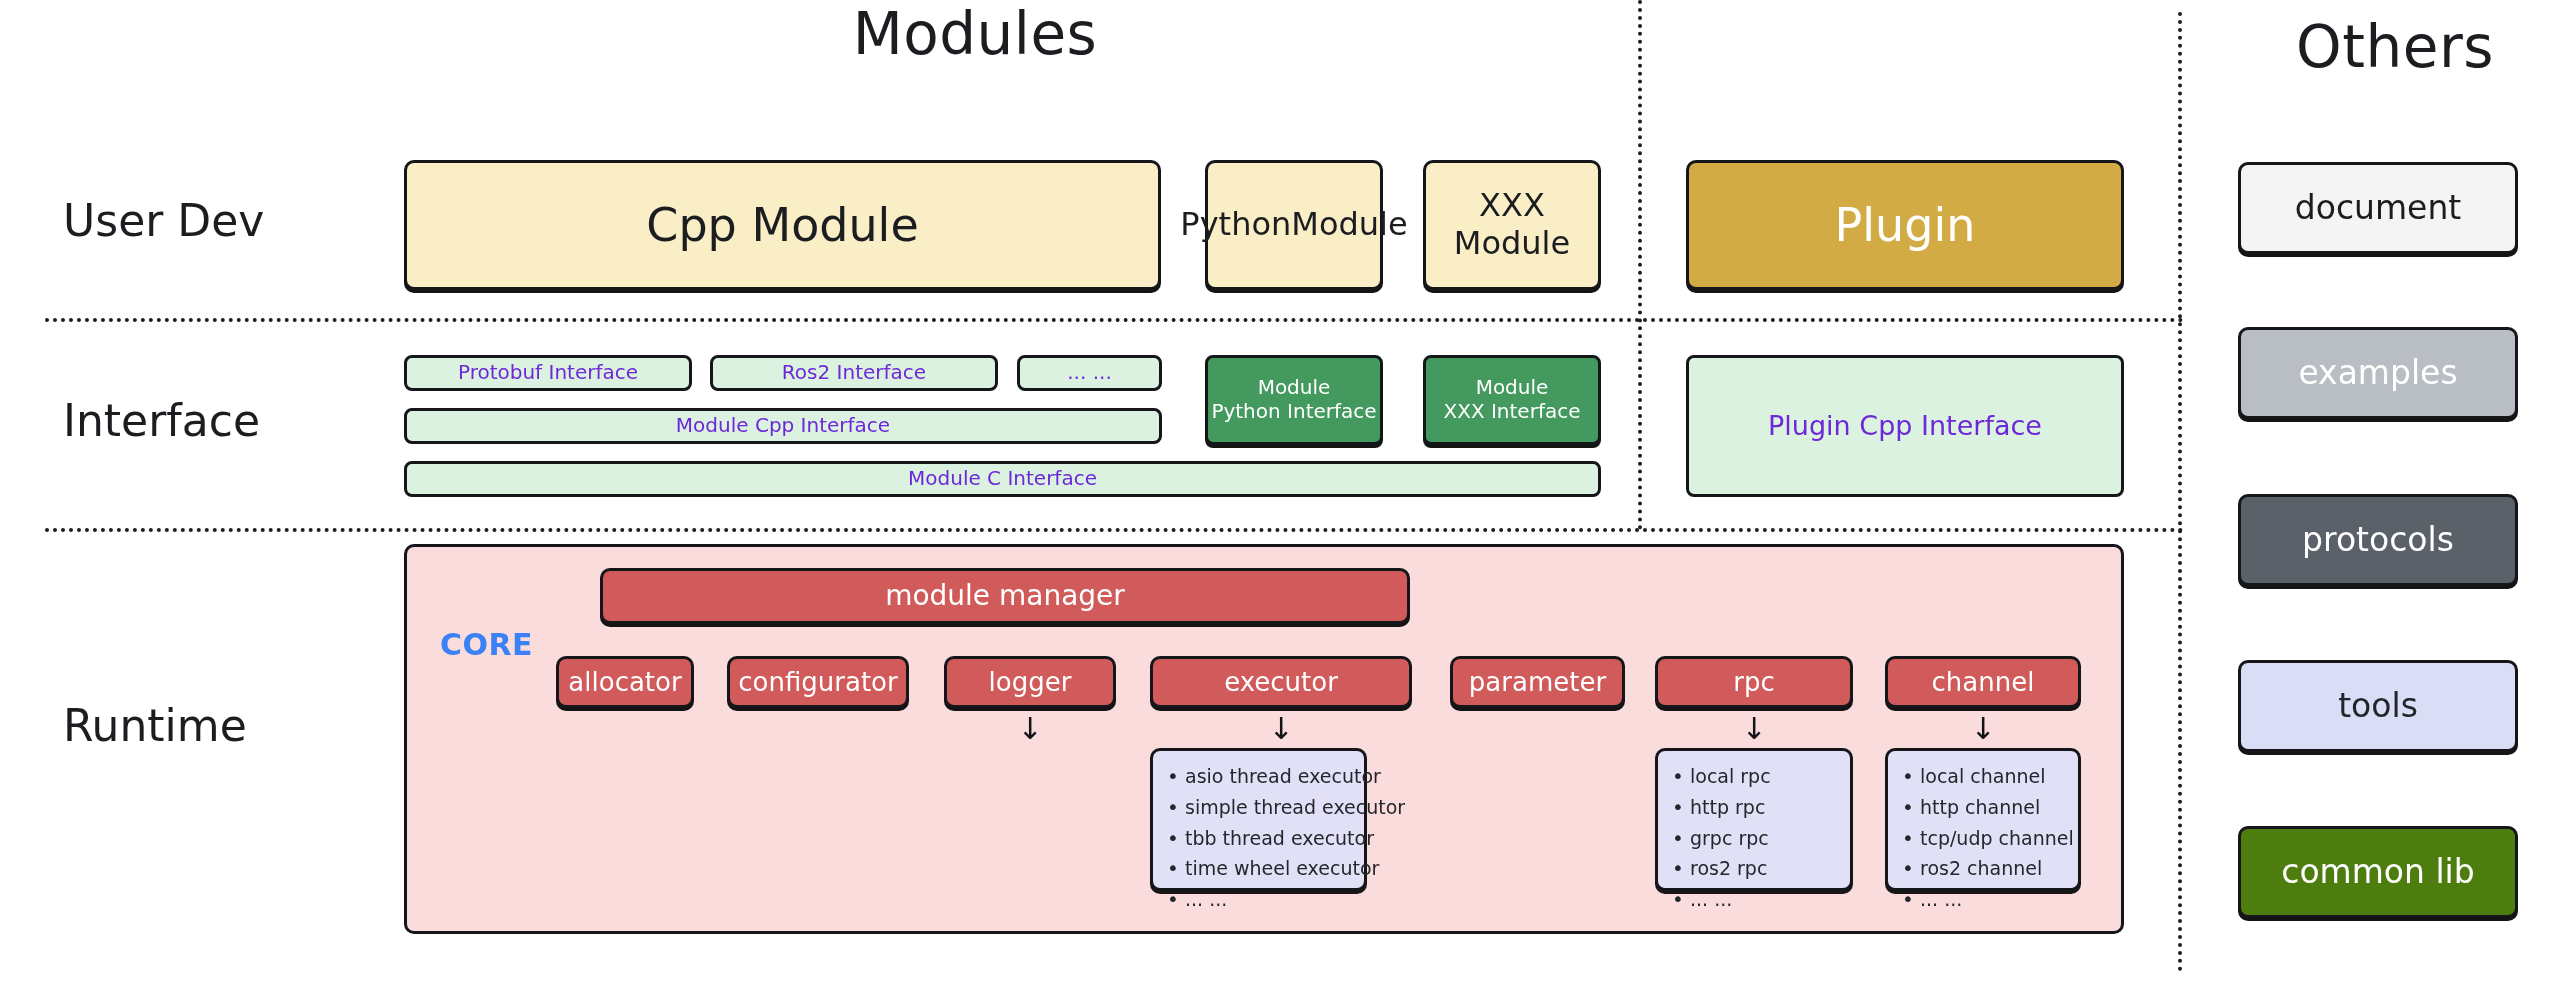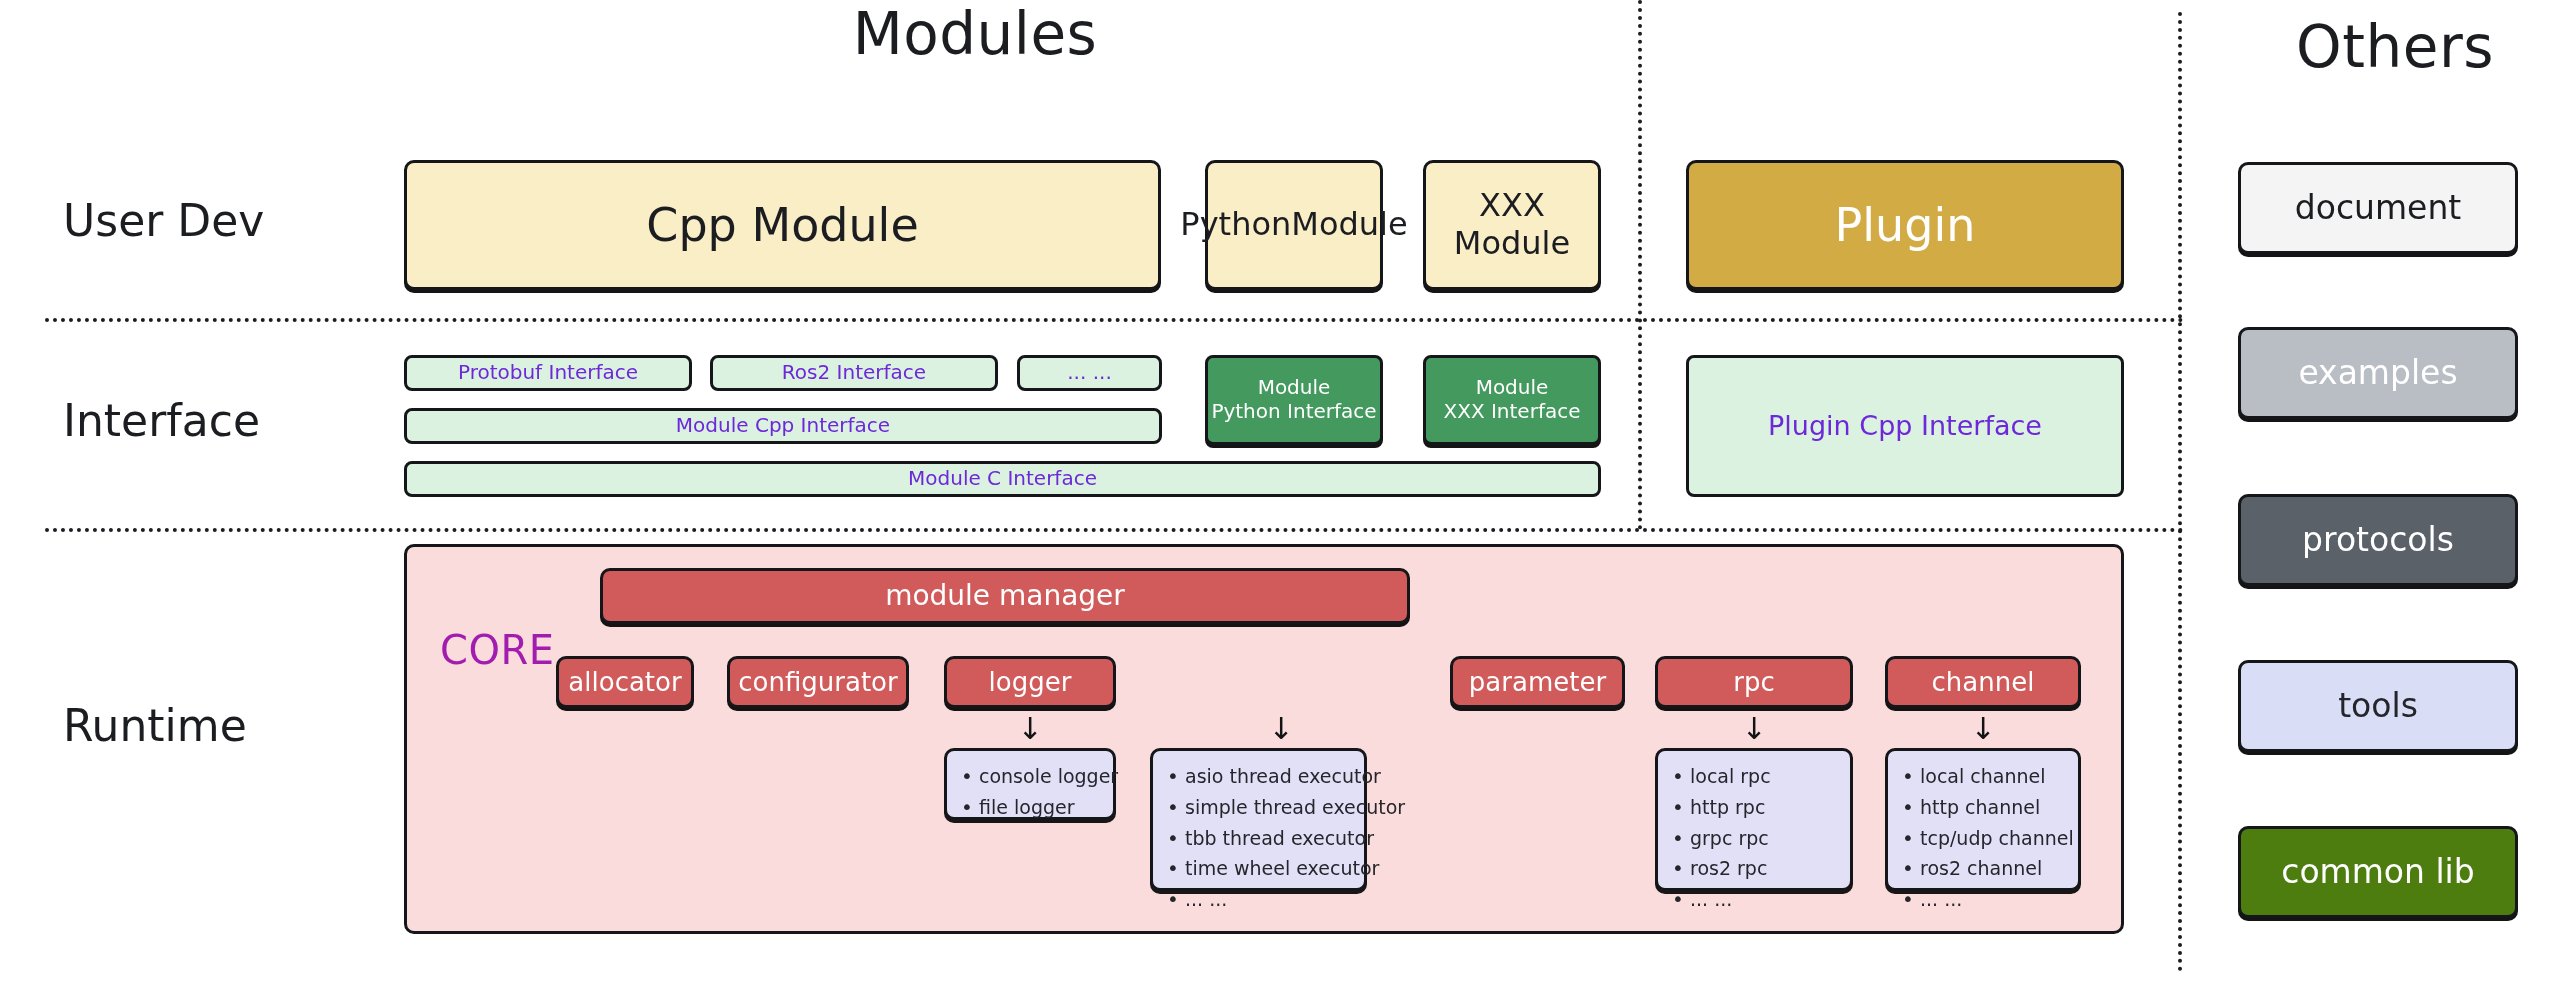--- a/index.html
+++ b/index.html
@@ -75,9 +75,9 @@
   
   .core-label {
     position: absolute;
-    font-size: 40px;
-    font-weight: normal;
-    color: #a21caf;
+    font-size: 30px;
+    font-weight: bold;
+    color: #3b82f6;
     letter-spacing: 0.5px;
   }
 

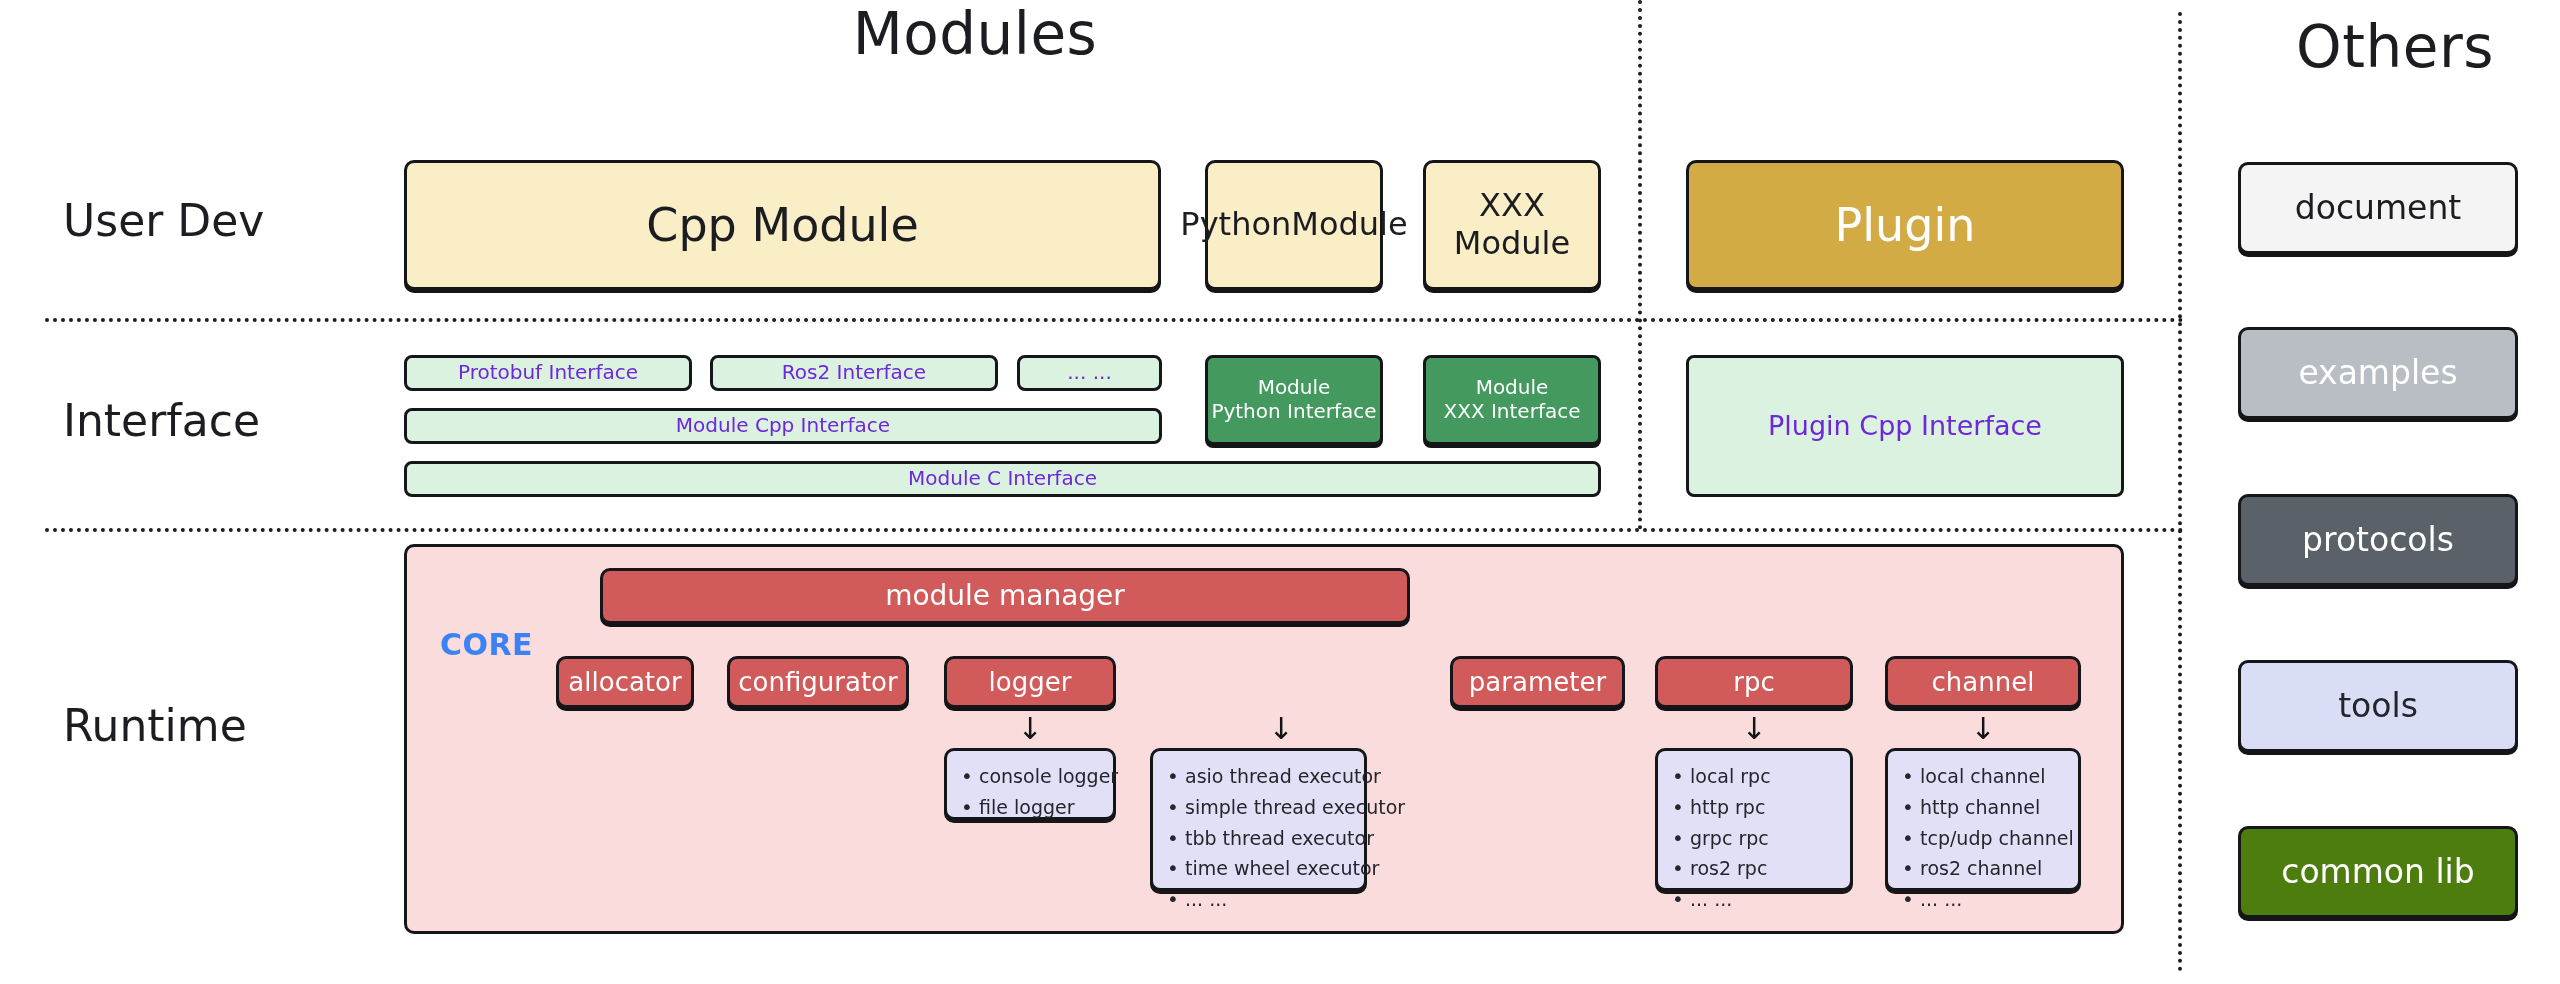--- a/index.html
+++ b/index.html
@@ -190,6 +190,7 @@
     </ul>
   </div>
 
+  <div class="node c-red" style="left:1150px; top:656px; width:262px; height:52px; font-size:26px;">executor</div>
   <div class="arrow" style="left:1268px; top:714px;">↓</div>
   <div class="bullets" style="left:1150px; top:748px; width:217px; height:143px;">
     <ul>

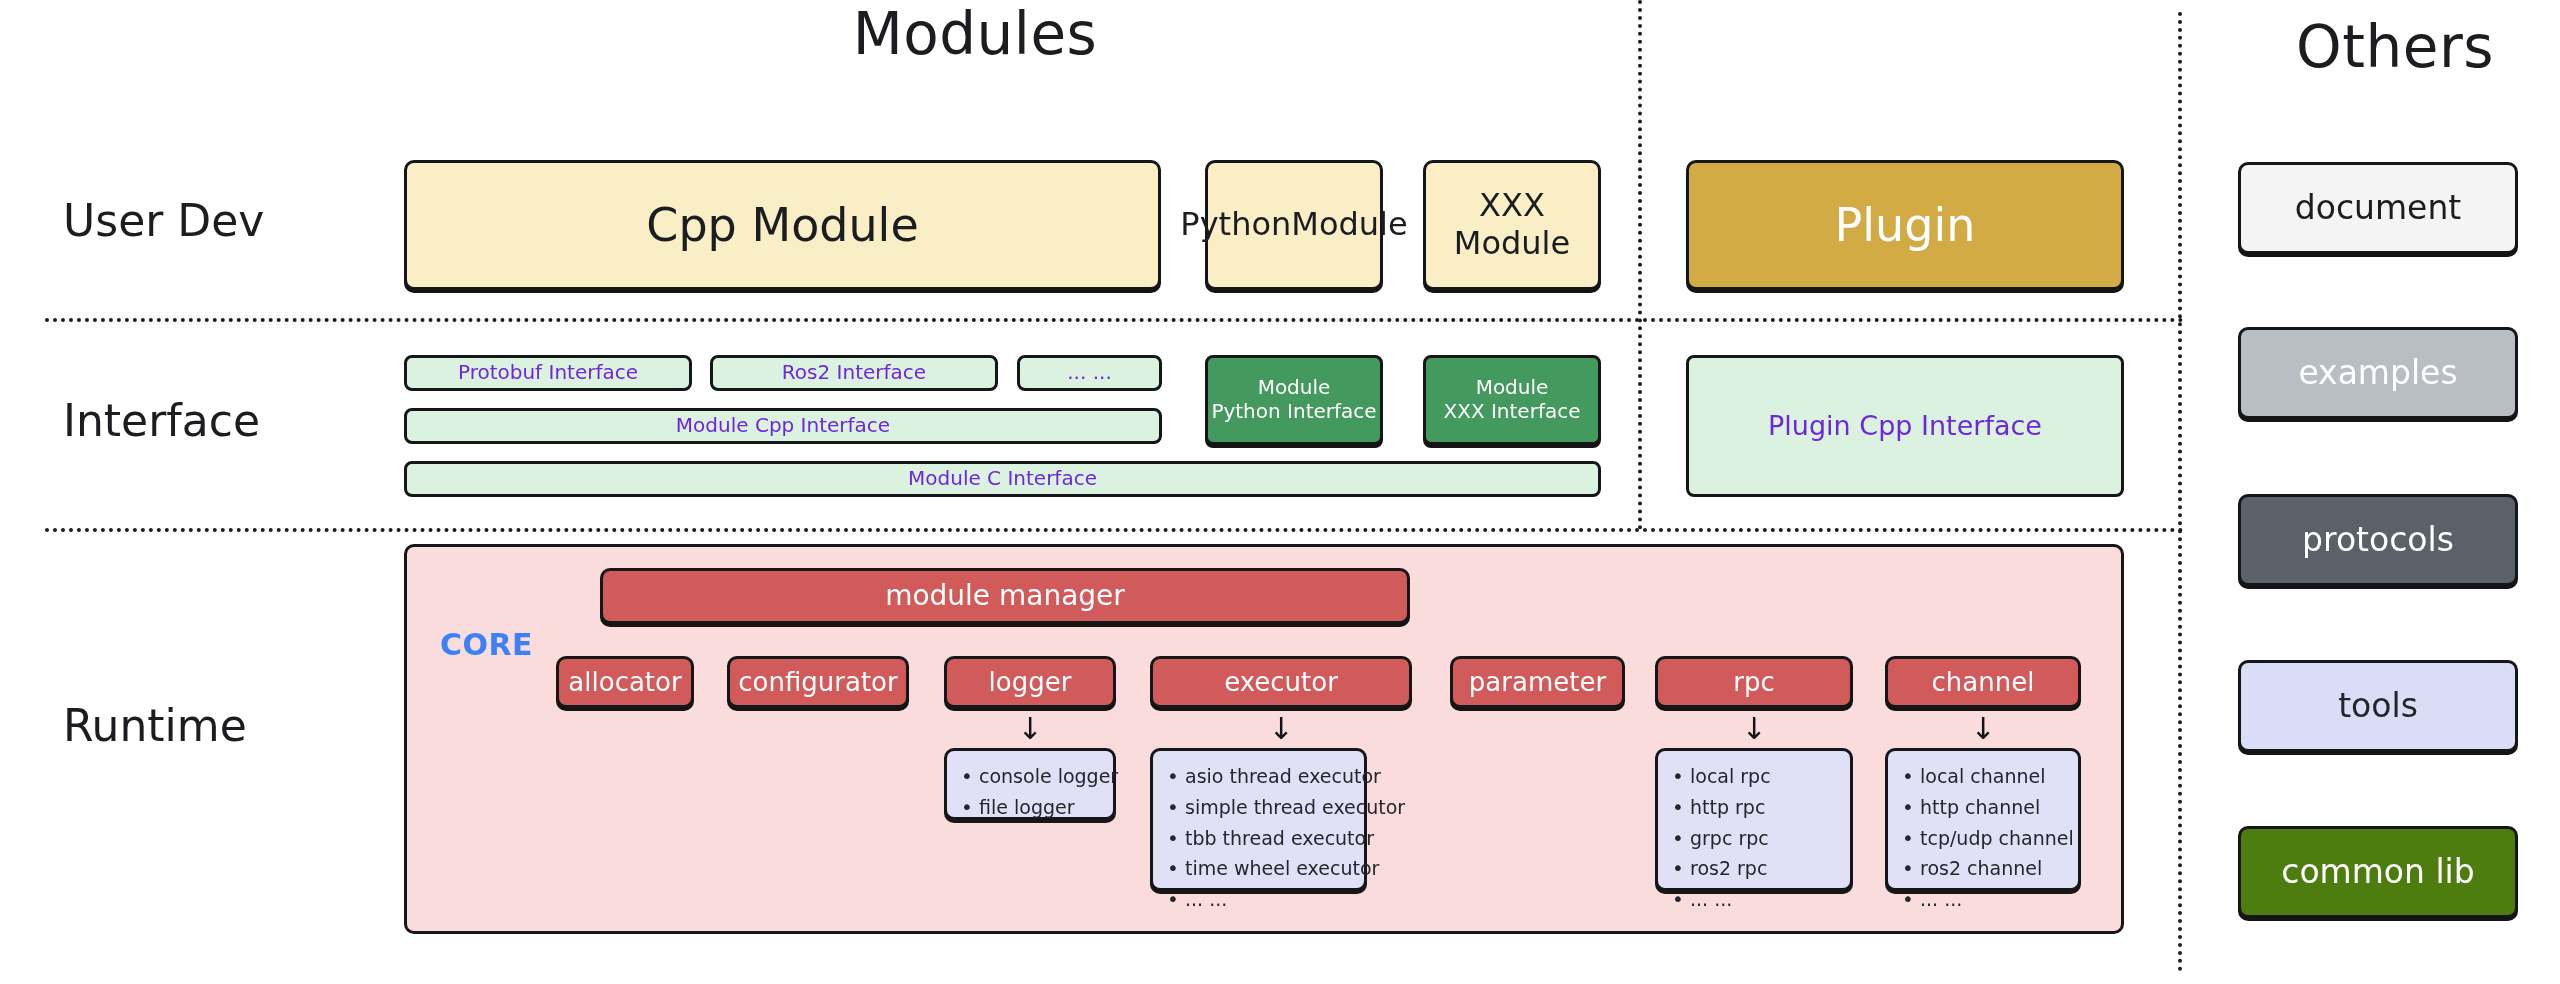--- a/index.html
+++ b/index.html
@@ -183,12 +183,6 @@
 
   <div class="node c-red" style="left:944px; top:656px; width:172px; height:52px; font-size:26px;">logger</div>
   <div class="arrow" style="left:1017px; top:714px;">↓</div>
-  <div class="bullets" style="left:944px; top:748px; width:172px; height:72px;">
-    <ul>
-      <li>console logger</li>
-      <li>file logger</li>
-    </ul>
-  </div>
 
   <div class="node c-red" style="left:1150px; top:656px; width:262px; height:52px; font-size:26px;">executor</div>
   <div class="arrow" style="left:1268px; top:714px;">↓</div>

